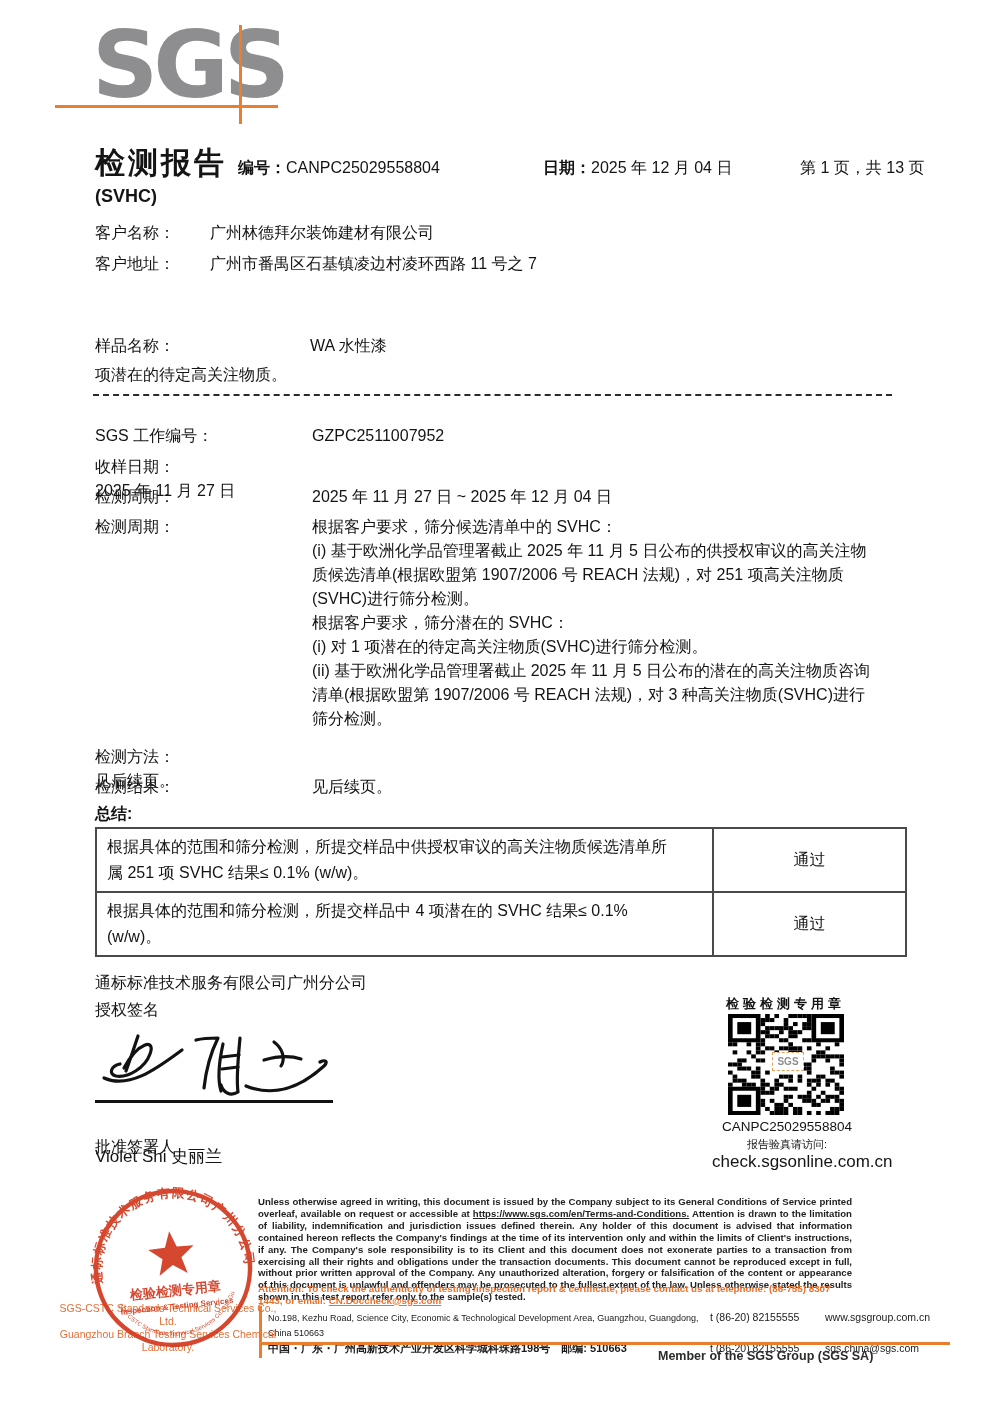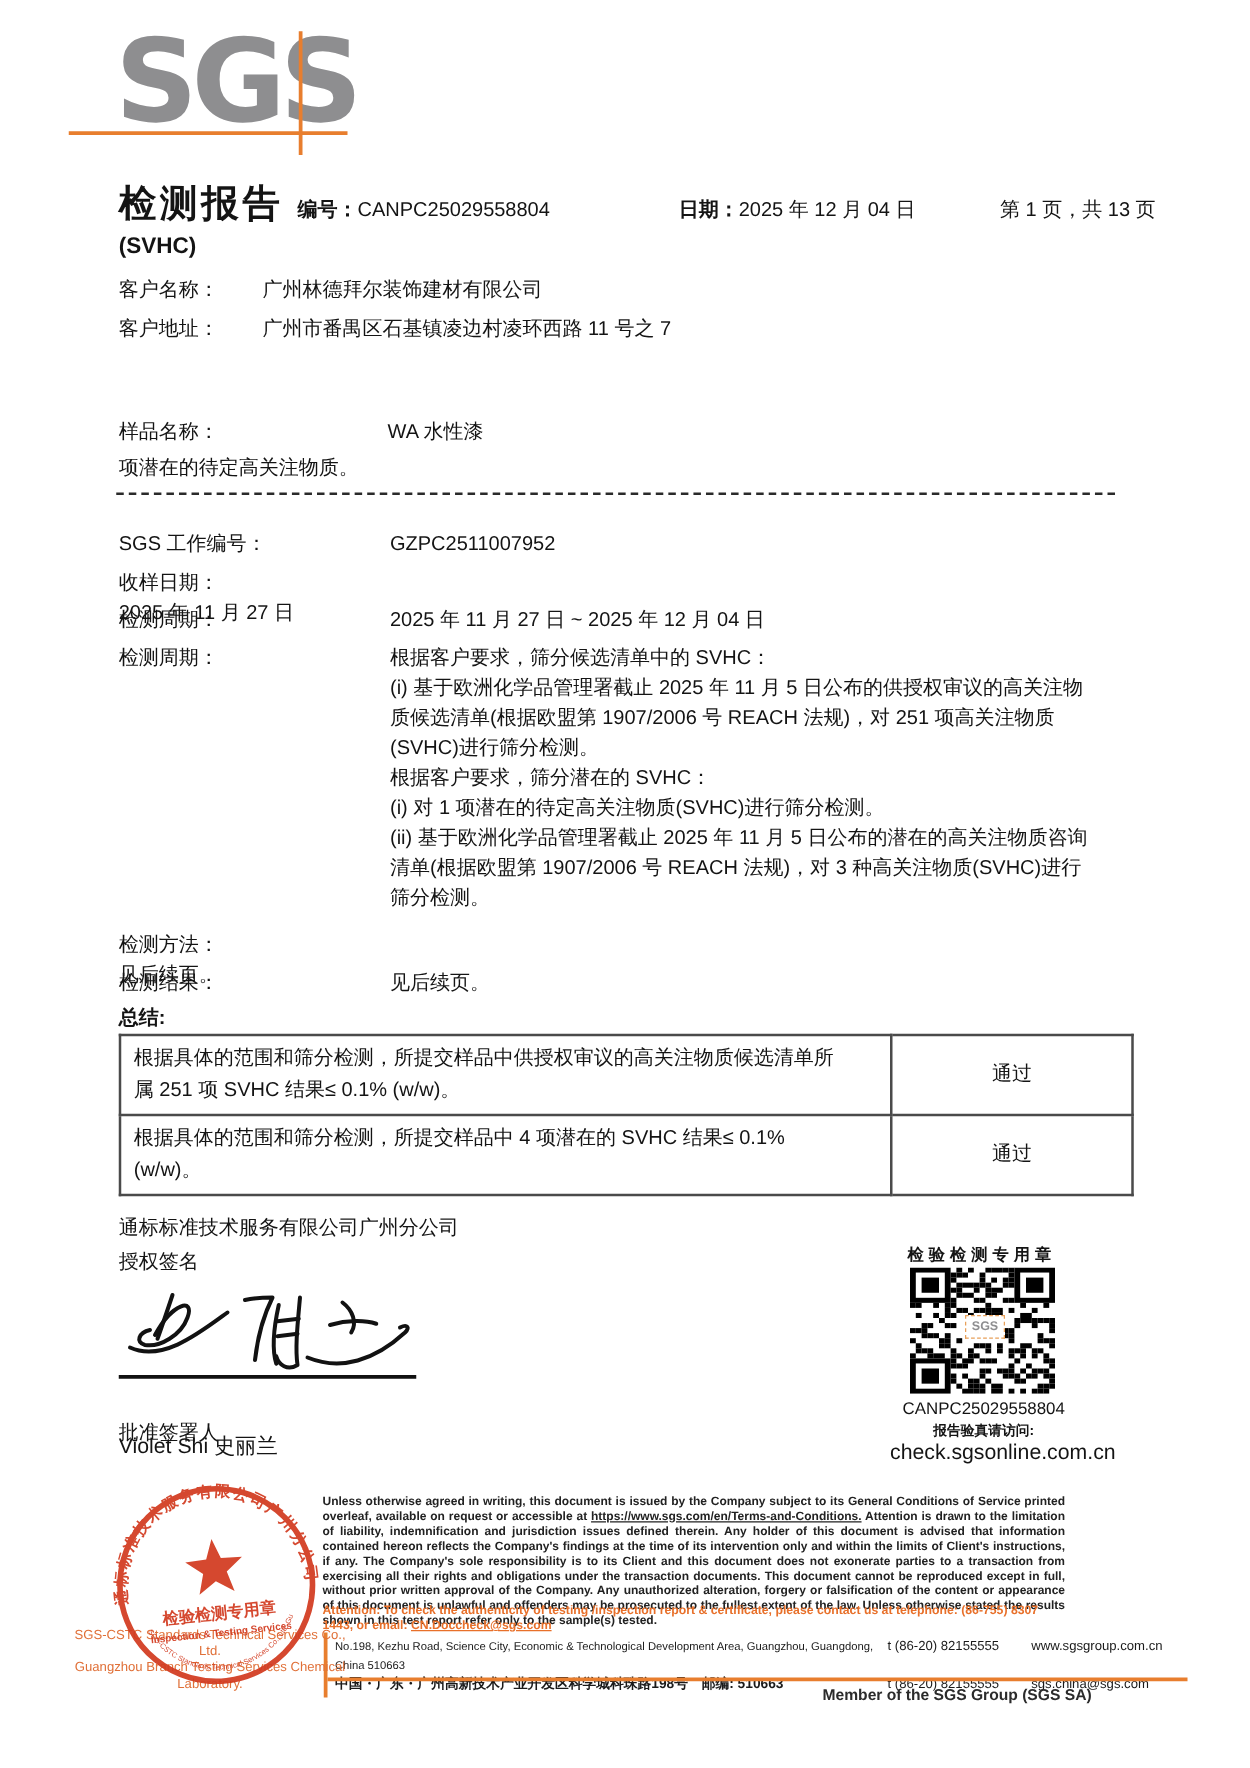--- a/index.html
+++ b/index.html
@@ -56,7 +56,7 @@
              font-size:10px;font-weight:bold;color:#8e8e90;}
   .qr-cap{position:absolute;left:712px;width:150px;text-align:center;}
   #qr-number{top:1119px;font-size:13.5px;}
-  #qr-verify{top:1137px;font-size:11px;font-weight:bold;}
+  #qr-verify{top:1137px;font-size:11px;font-weight:normal;}
   #qr-url{top:1152px;font-size:17px;}
 
   

